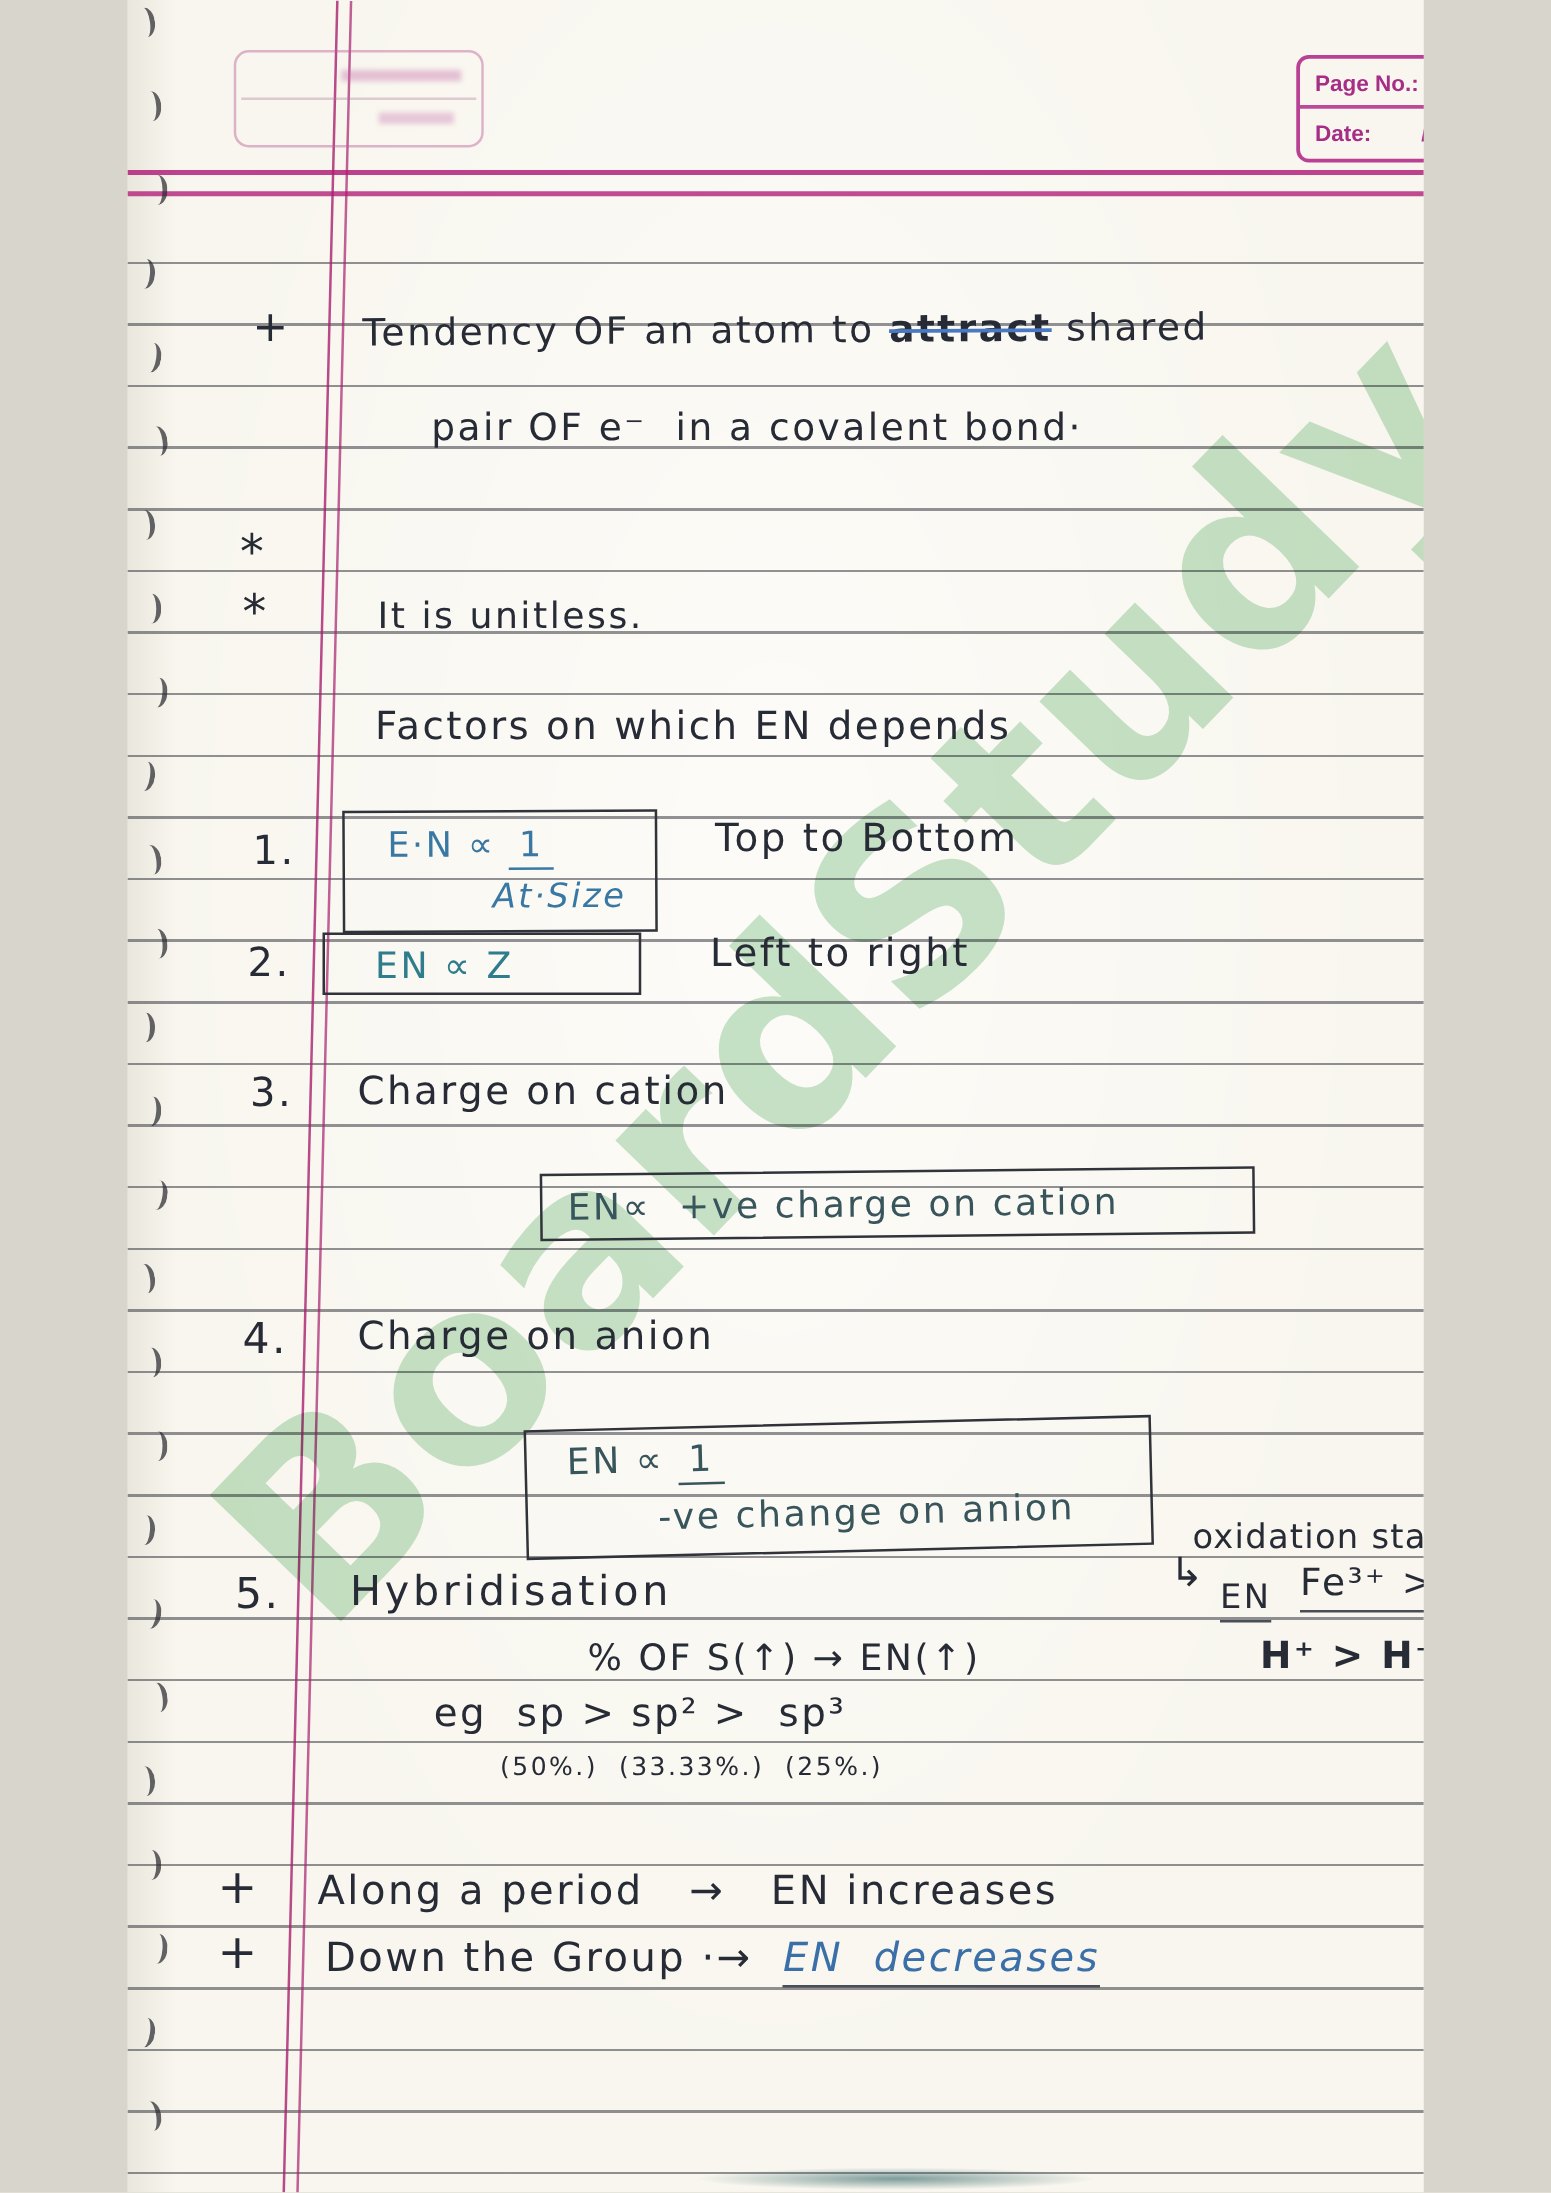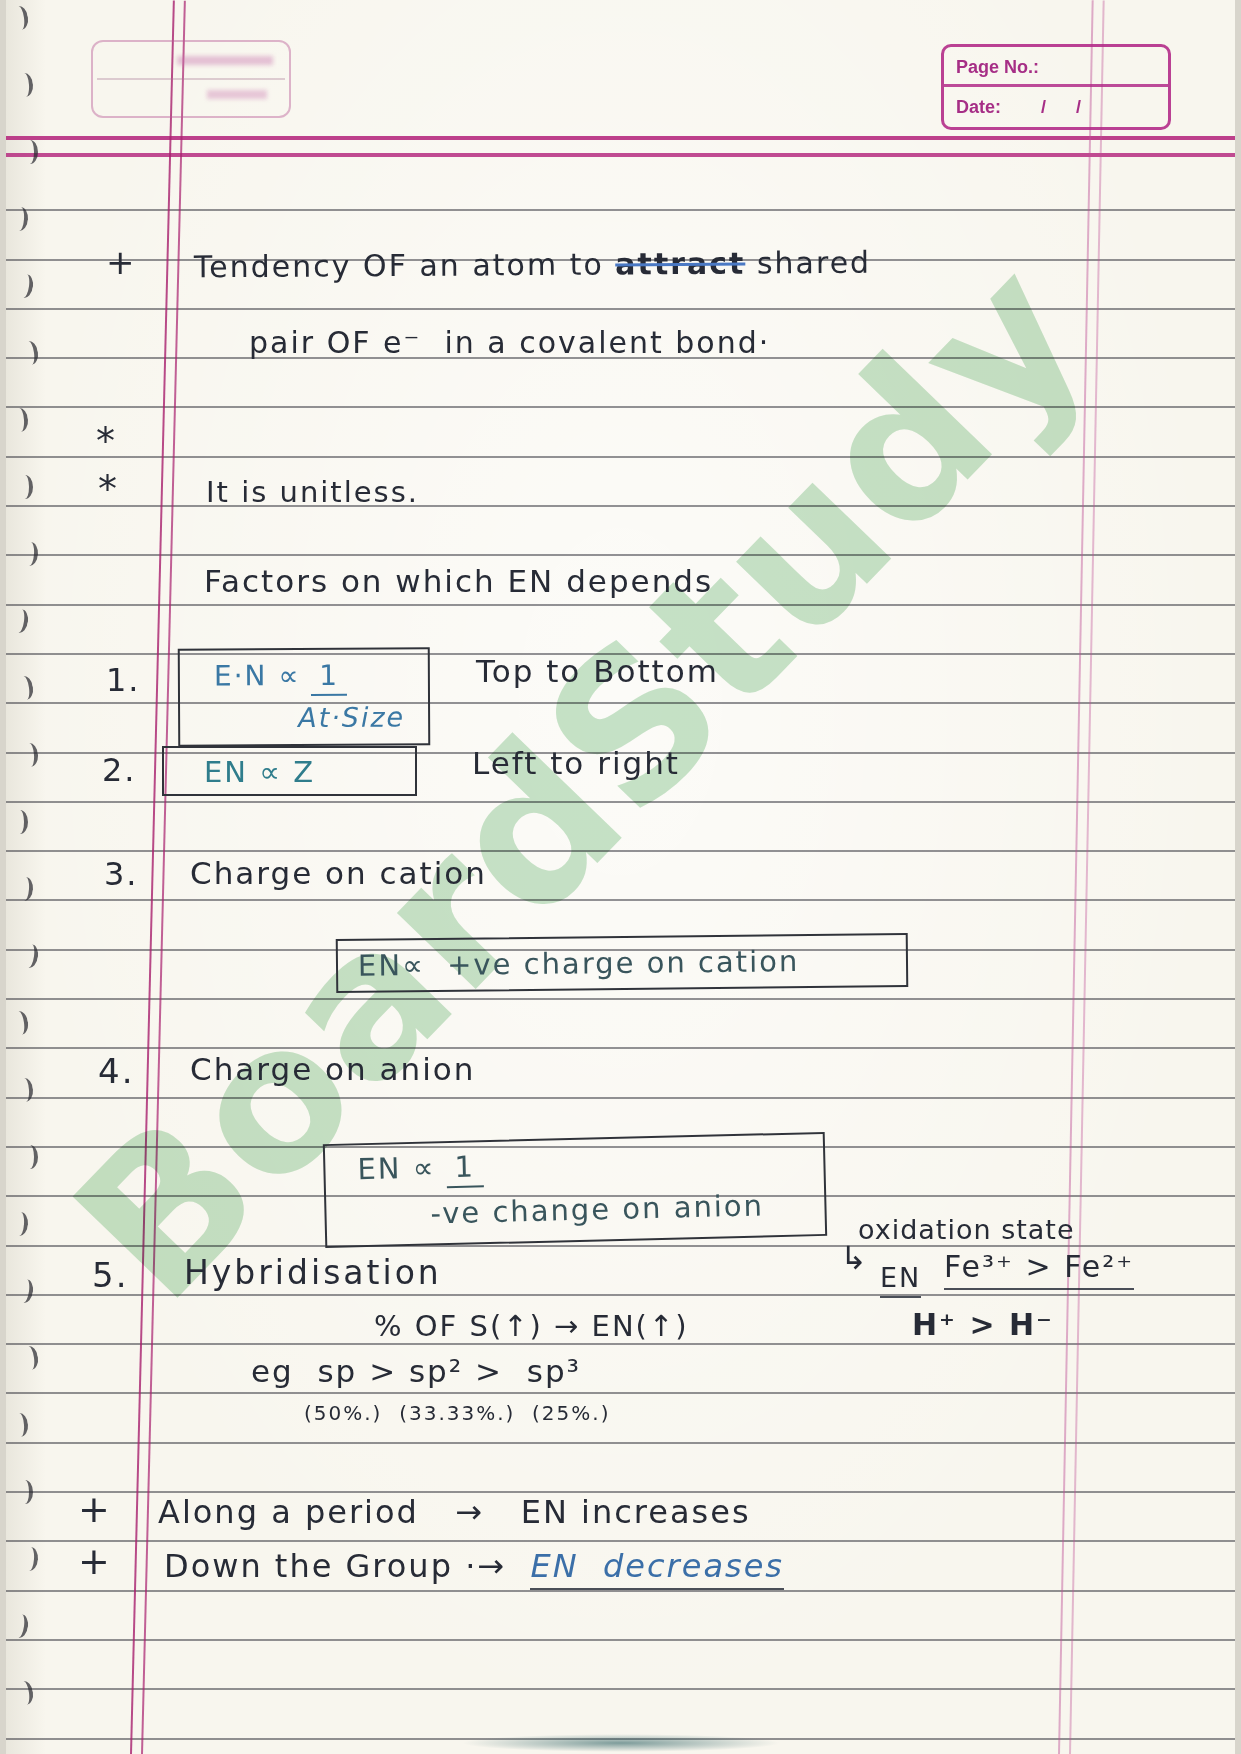--- a/index.html
+++ b/index.html
@@ -5,7 +5,7 @@
   html,body{margin:0;padding:0;background:#d8d5cc;}
   .page{
     position:relative;
-    width:1229px;height:1754px;
+    width:1037px;height:1754px;
     margin:0 auto;
     background:
       radial-gradient(ellipse at 50% 40%, rgba(255,255,255,.6), rgba(0,0,0,0) 70%),

